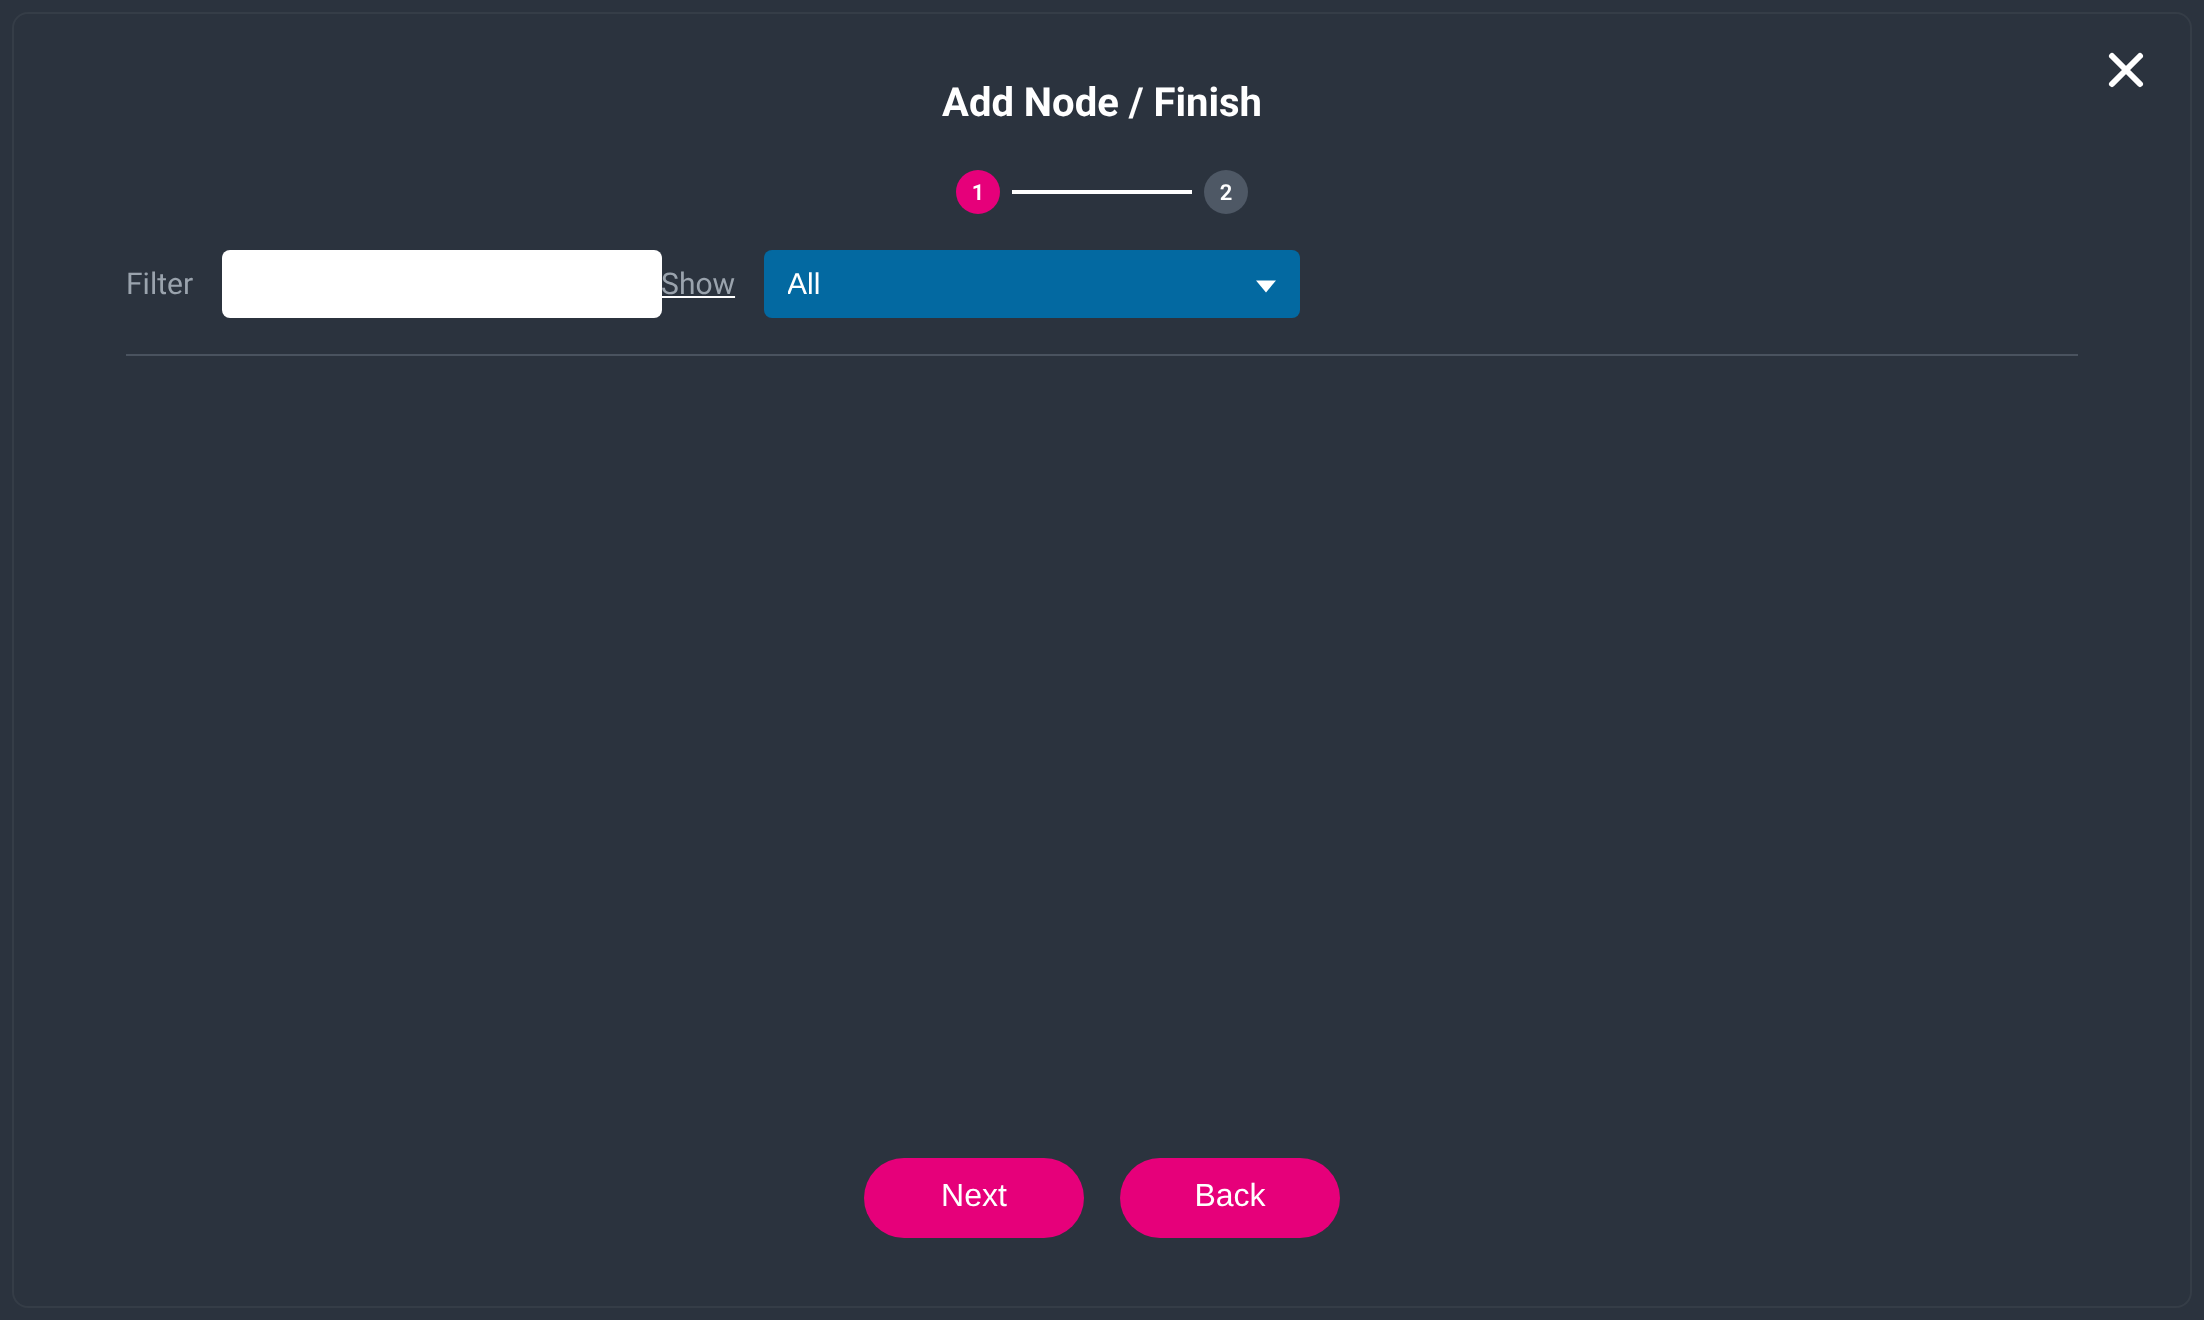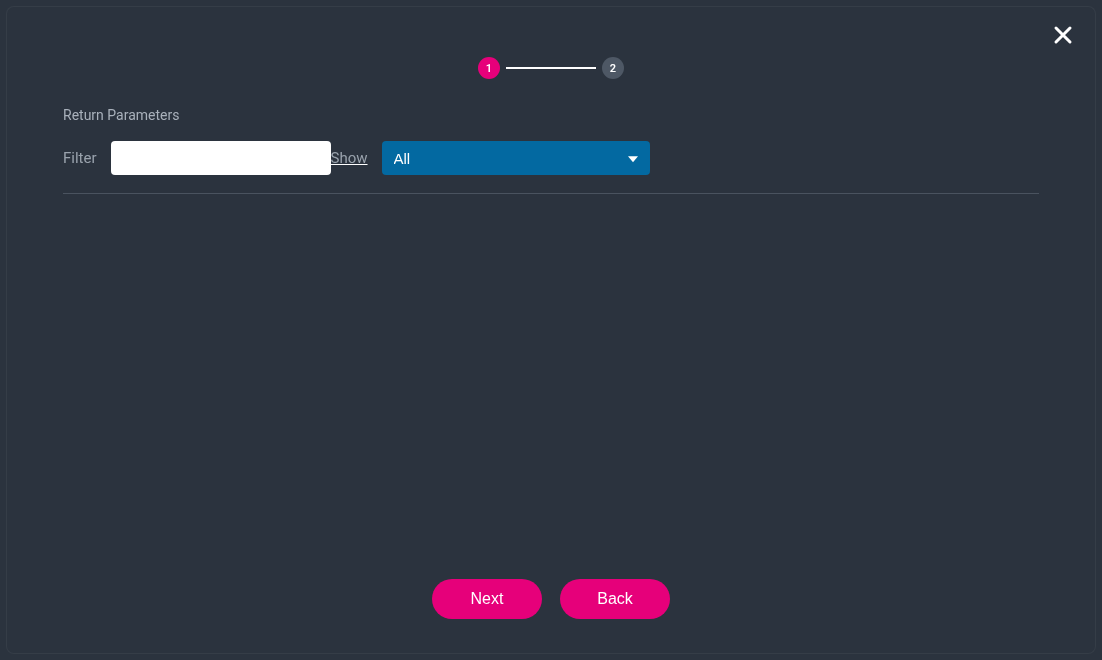--- a/index.html
+++ b/index.html
@@ -197,6 +197,7 @@
       </svg>
   </div>
 
+  <div class="title">Add Node / Finish</div>
 
   <div class="stepper">
     <div class="step active">1</div>

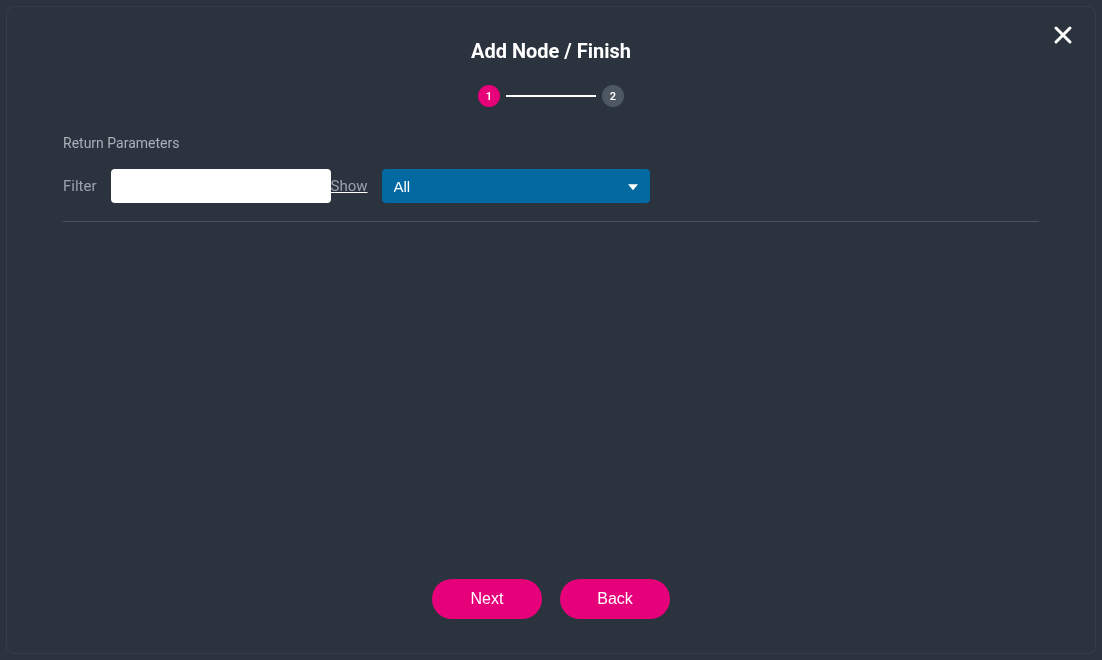--- a/index.html
+++ b/index.html
@@ -205,7 +205,6 @@
     <div class="step inactive">2</div>
   </div>
 
-  <div class="section-label">Return Parameters</div>
 
   <div class="controls-row">
     <div class="filter-group">

